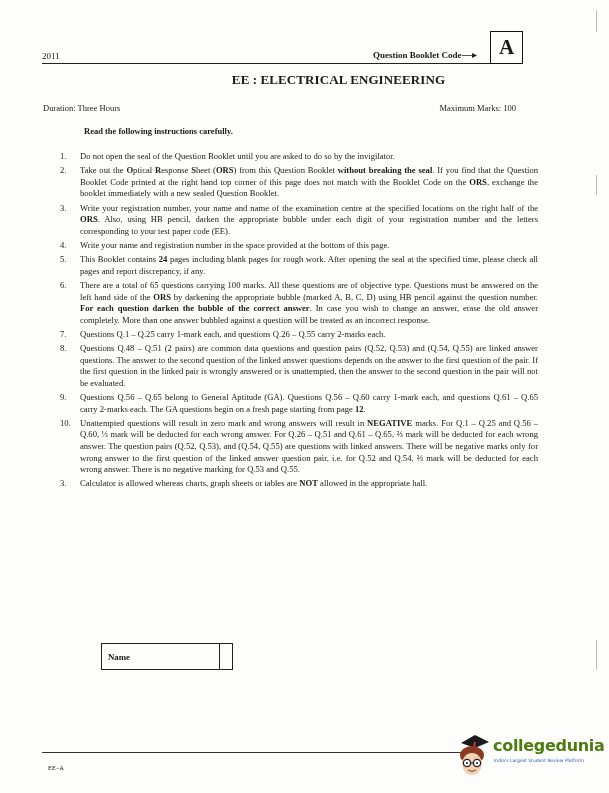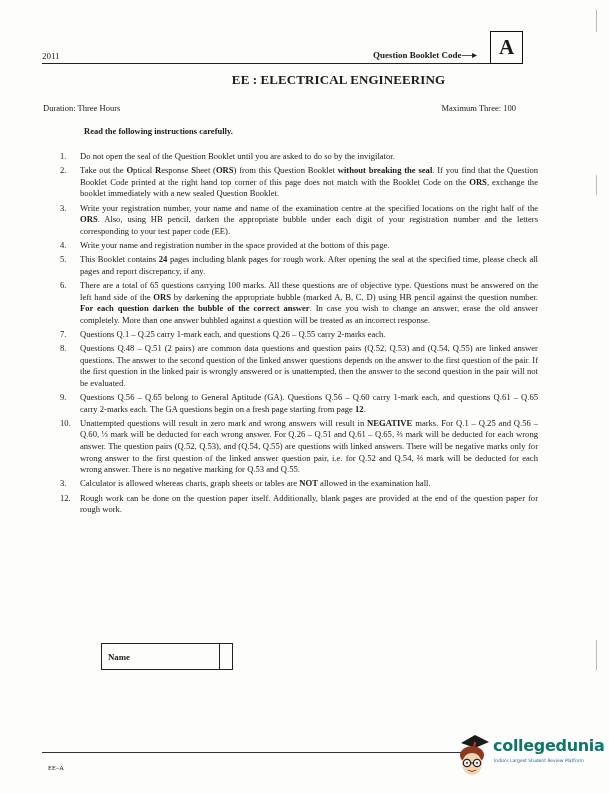--- a/index.html
+++ b/index.html
@@ -63,7 +63,7 @@
     <span class="it">Duration</span><span>: Three Hours</span>
   </div>
   <div class="maxm">
-    <span class="it">Maximum Three</span><span>: 100</span>
+    <span class="it">Maximum Marks</span><span>: 100</span>
   </div>
 
   <div class="read">Read the following instructions carefully.</div>

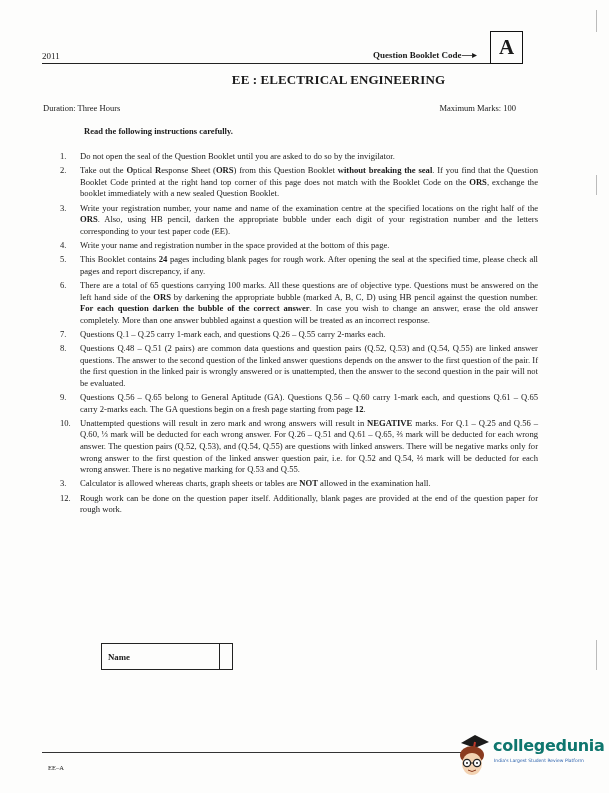--- a/index.html
+++ b/index.html
@@ -111,7 +111,7 @@
       </div>
       <div class="item">
         <span class="num">3.</span>
-        <span class="txt"><span>Calculator is allowed whereas charts, graph sheets or tables are </span><b>NOT</b><span> allowed in the examination hall.</span></span>
+        <span class="txt"><span>Calculator is allowed whereas charts, graph sheets or tables are </span><b>NOT</b><span> allowed in the appropriate hall.</span></span>
       </div>
       <div class="item">
         <span class="num">12.</span>

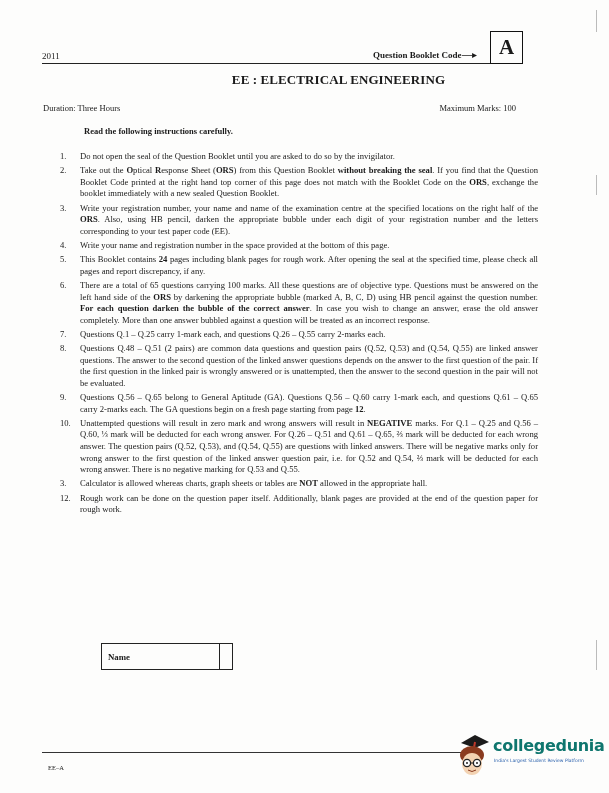--- a/index.html
+++ b/index.html
@@ -113,10 +113,6 @@
         <span class="num">3.</span>
         <span class="txt"><span>Calculator is allowed whereas charts, graph sheets or tables are </span><b>NOT</b><span> allowed in the appropriate hall.</span></span>
       </div>
-      <div class="item">
-        <span class="num">12.</span>
-        <span class="txt"><span>Rough work can be done on the question paper itself. Additionally, blank pages are provided at the end of the question paper for rough work.</span></span>
-      </div>
     </div>
 
   <table class="idform">

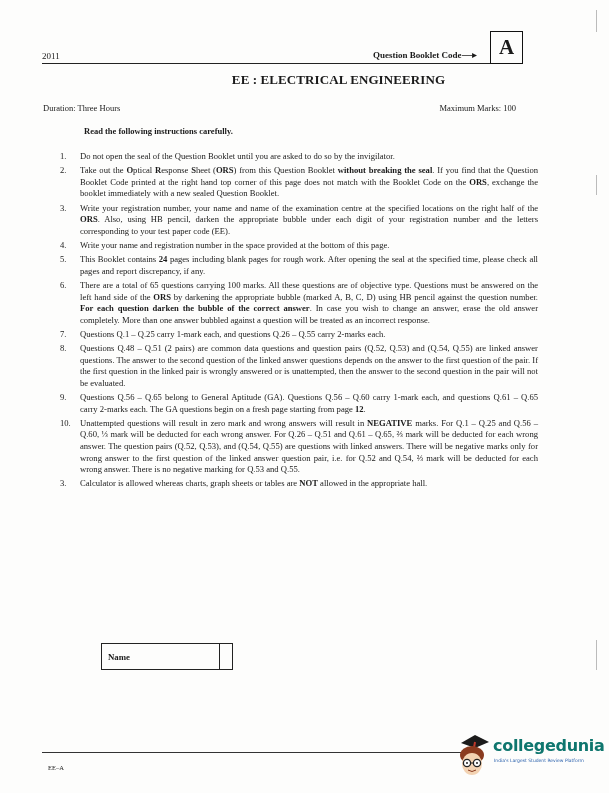--- a/index.html
+++ b/index.html
@@ -41,7 +41,7 @@
   .foot-rule { position: absolute; left: 42px; top: 752px; width: 420px; border-top: 1px solid #333; }
   .foot-code { position: absolute; left: 48px; top: 764px; font-size: 6.5px; }
   .logo { position: absolute; left: 455px; top: 733px; width: 140px; height: 50px; }
-  .logo-text { position: absolute; left: 38px; top: 3px; font-family: "DejaVu Sans", sans-serif; font-size: 16px; color: #0f766e; font-weight: bold; letter-spacing: -0.3px; }
+  .logo-text { position: absolute; left: 38px; top: 3px; font-family: "DejaVu Sans", sans-serif; font-size: 16px; color: #4d7c0f; font-weight: bold; letter-spacing: -0.3px; }
   .logo-tag { position: absolute; left: 39px; top: 25px; font-family: "DejaVu Sans", sans-serif; font-size: 4.5px; color: #2c62ad; white-space: nowrap; }
   .margin-mark { position: absolute; left: 596px; width: 1px; background: #bbb; }
 </style>

